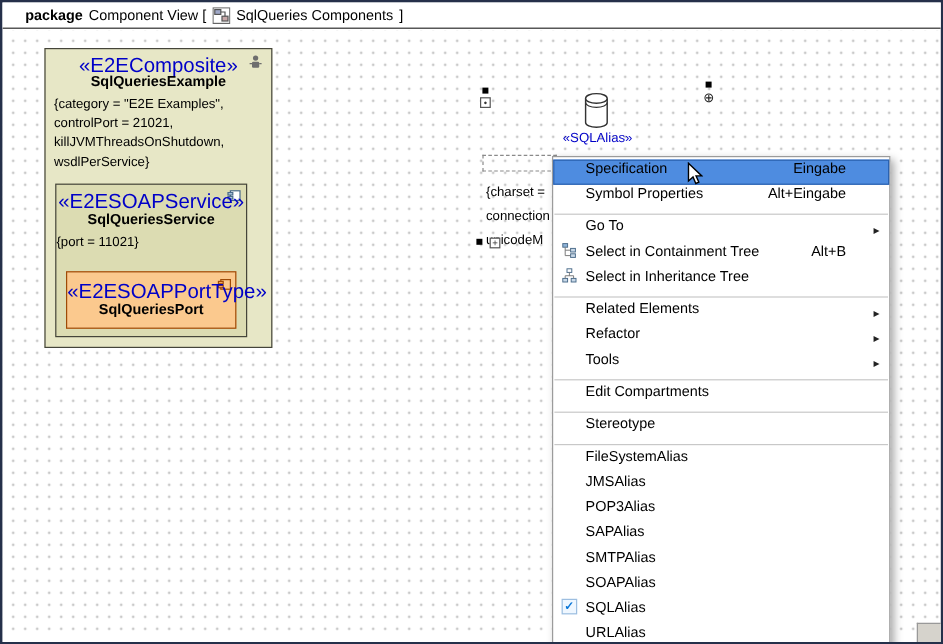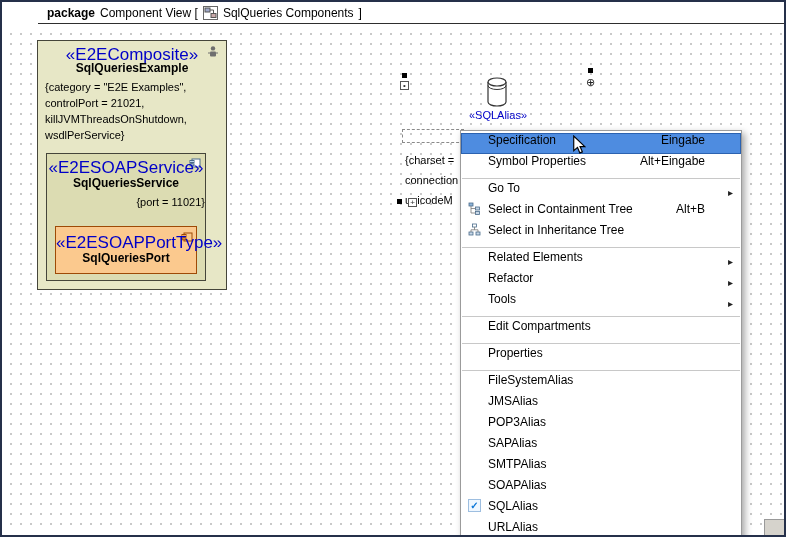--- a/index.html
+++ b/index.html
@@ -17,7 +17,7 @@
     position:absolute; top:0; left:0; right:0; height:22px;
     background:#fff; border-bottom:1px solid #2e2e2e;
     display:flex; align-items:center; gap:5px;
-    padding-left:9px; font-size:12px; color:#000; z-index:6; white-space:nowrap;margin-left:36px;
+    padding-left:19px; font-size:12px; color:#000; z-index:6; white-space:nowrap;
   }
   .header .bold { font-weight:bold; }
   .header .icon { display:inline-flex; }

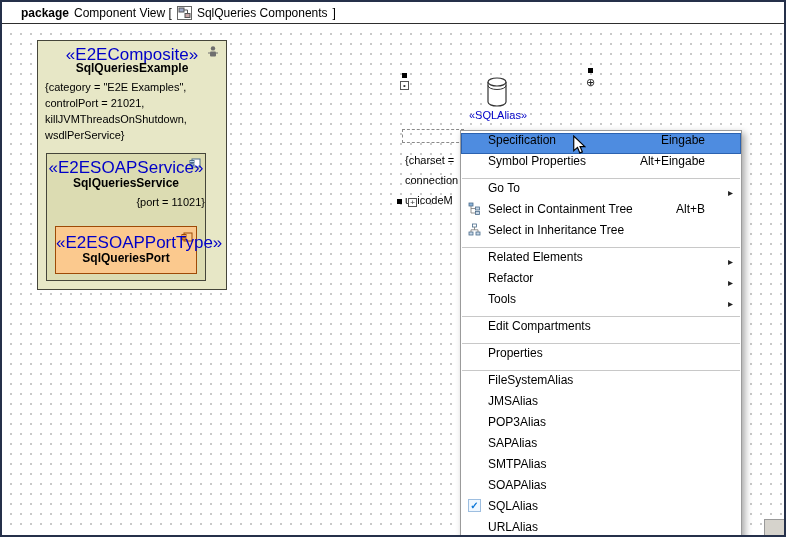--- a/index.html
+++ b/index.html
@@ -53,7 +53,7 @@
   }
   .service > .stereo { top:4px; }
   .service > .cname  { top:22px; }
-  .service > .props  { top:40px; left:0; right:0; text-align:right; }
+  .service > .props  { top:40px; left:0; right:0; text-align:left; }
 
   .port {
     position:absolute; left:8px; top:72px; width:142px; height:48px;

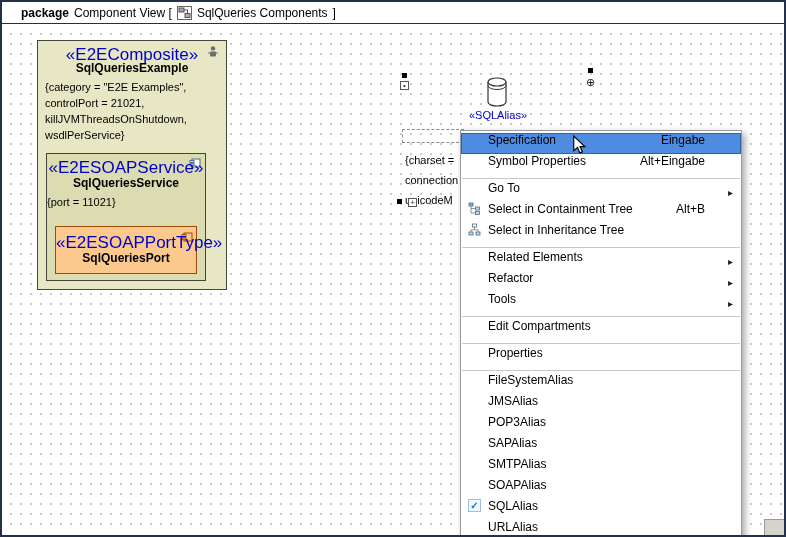--- a/index.html
+++ b/index.html
@@ -273,7 +273,7 @@
 
     <div class="mi">
       <span class="gut"></span>
-      <span class="lbl">Properties</span>
+      <span class="lbl">Stereotype</span>
     </div>
 
     <div class="msep"></div>

